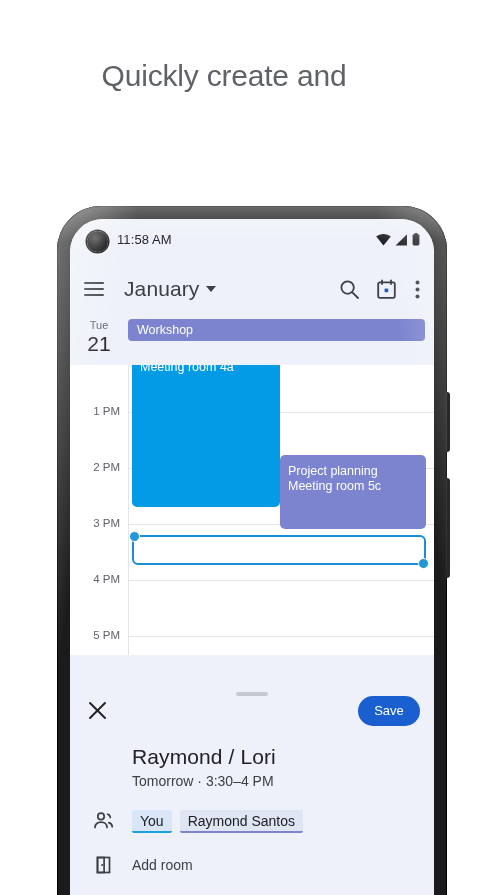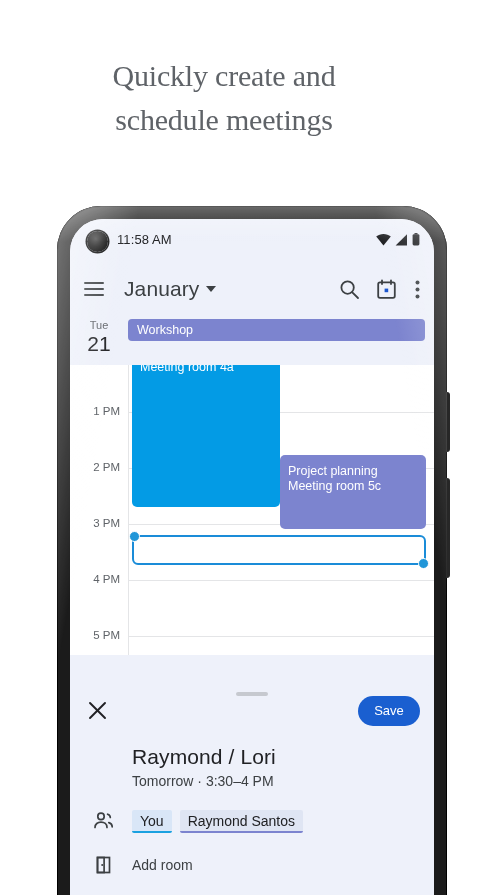--- a/index.html
+++ b/index.html
@@ -27,7 +27,6 @@
     line-height: 44px;
     font-weight: 400;
     letter-spacing: -0.2px;
-    font-family: Liberation Serif, serif;
   }
   .promo div { white-space: nowrap; }
 

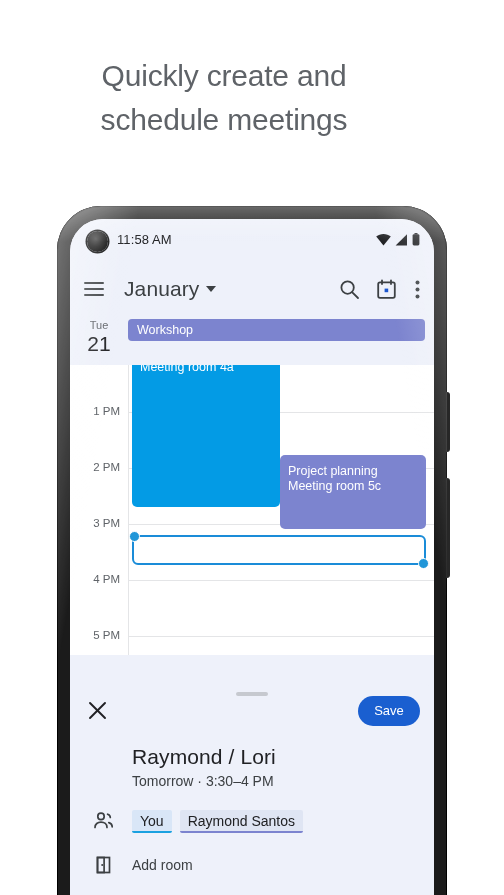--- a/index.html
+++ b/index.html
@@ -333,7 +333,6 @@
 
 <div class="promo">
   <div>Quickly create and</div>
-  <div>schedule meetings</div>
 </div>
 
 <div class="phone">

